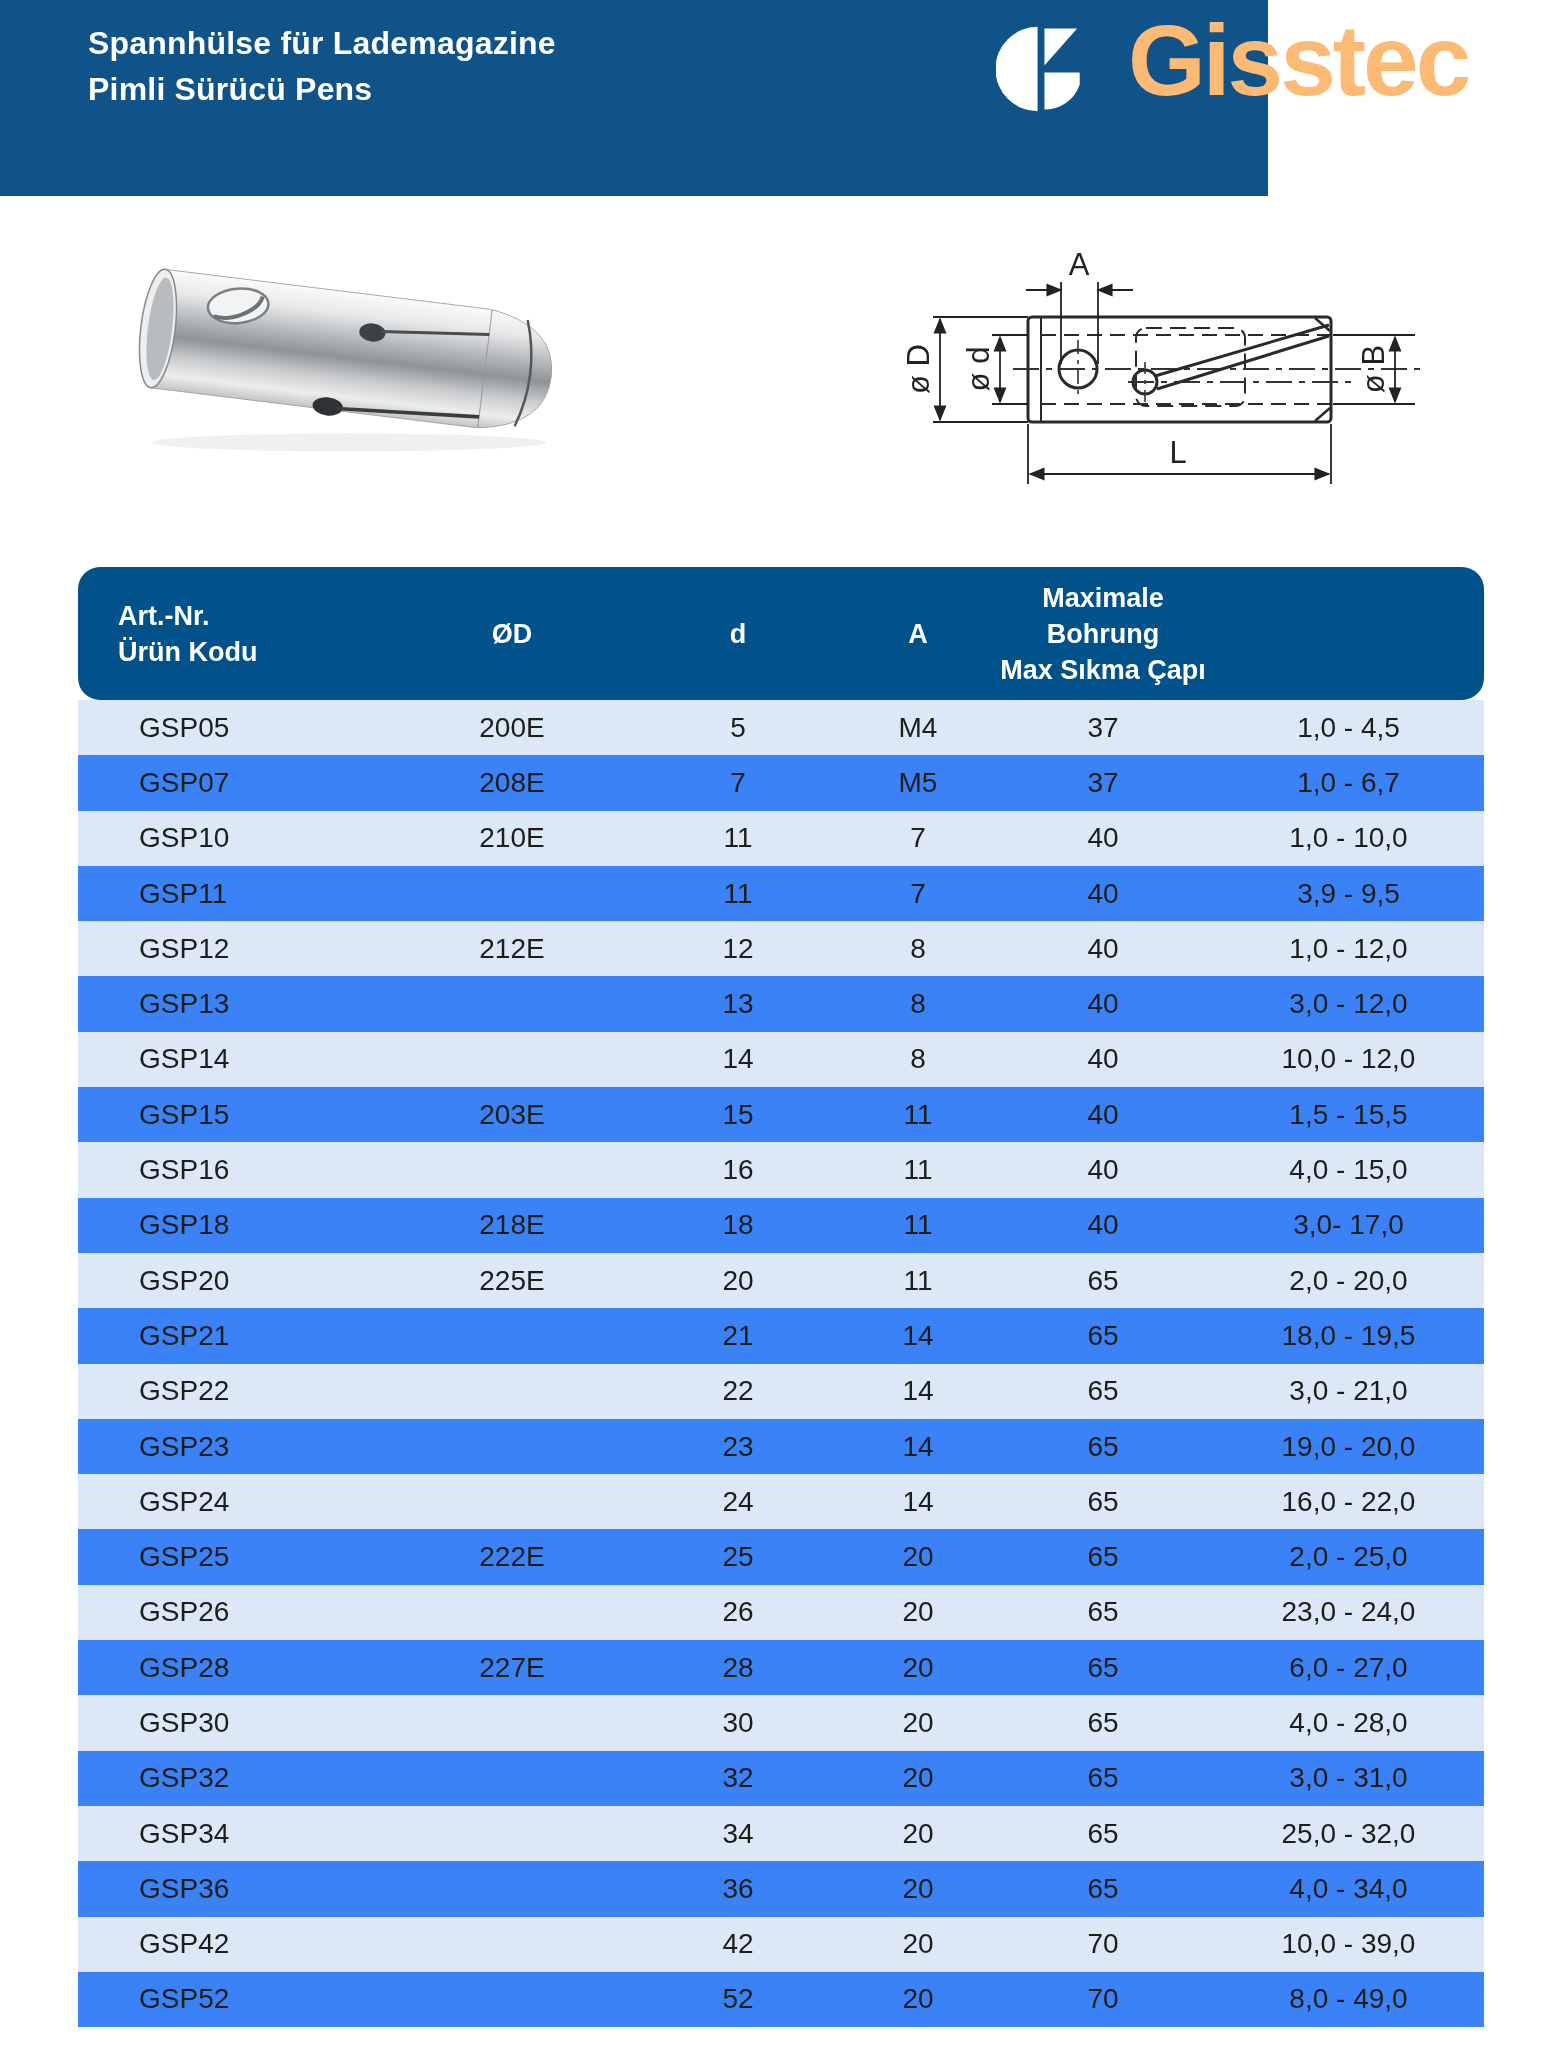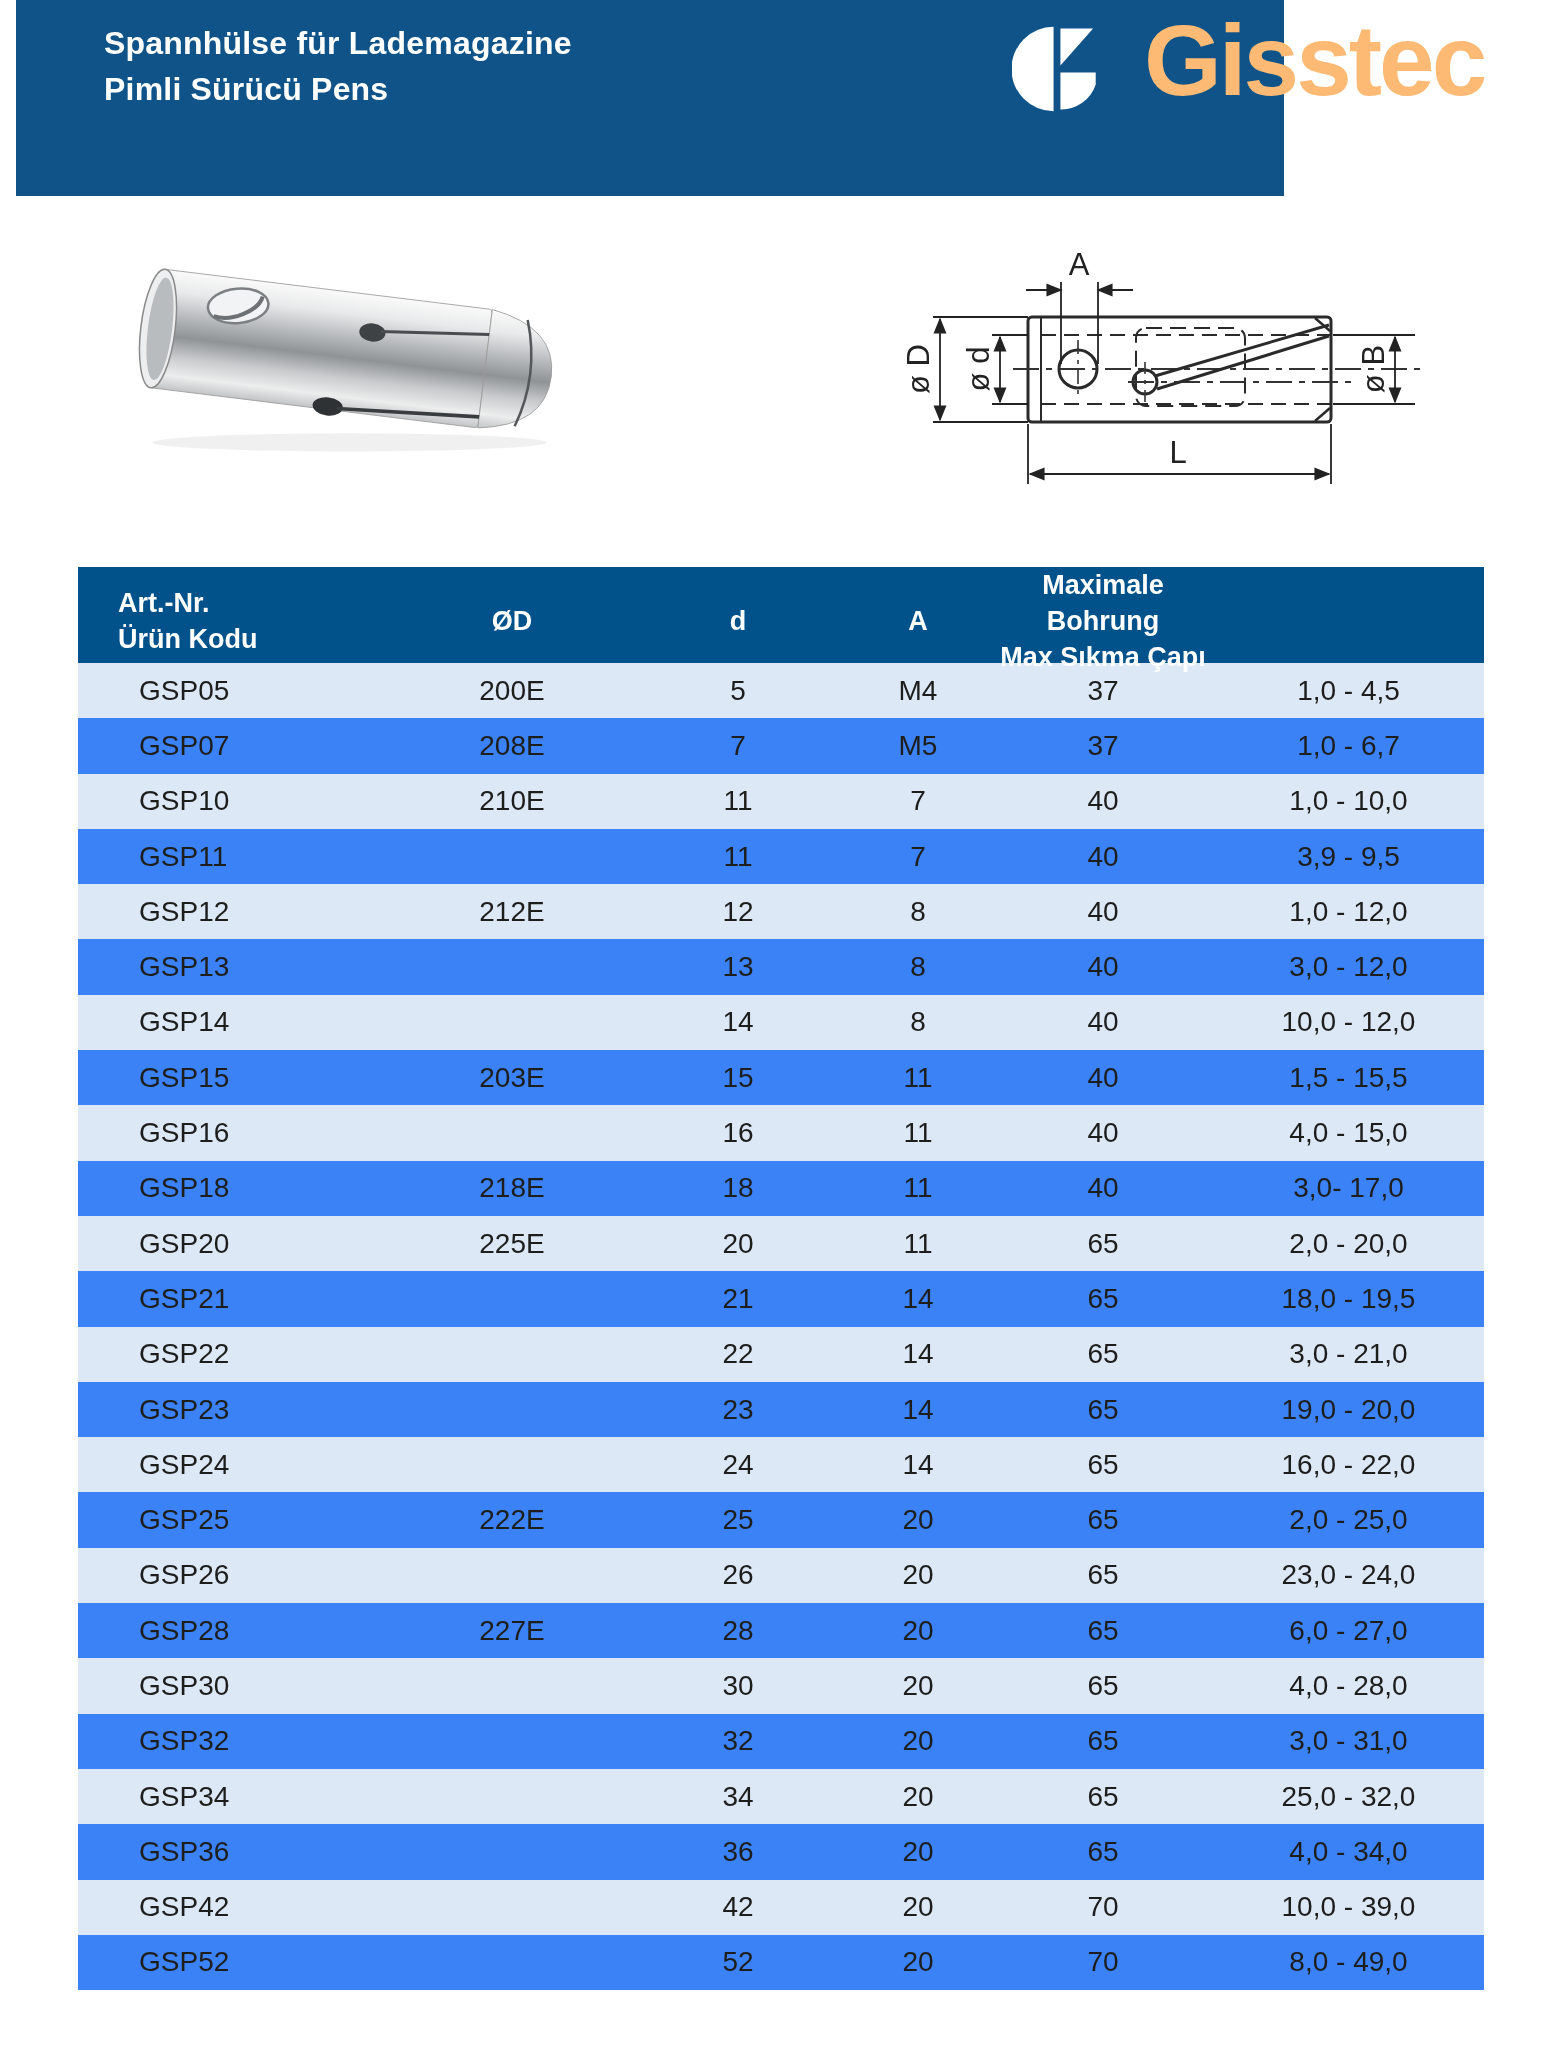--- a/index.html
+++ b/index.html
@@ -8,7 +8,7 @@
     font-family:"Liberation Sans","DejaVu Sans",sans-serif;
   }
   
-  .banner{position:absolute;left:16px;top:0;width:1268px;height:196px;background:var(--banner,#0f5389);}
+  .banner{position:absolute;left:0;top:0;width:1268px;height:196px;background:var(--banner,#0f5389);}
   .titles{position:absolute;left:88px;top:20px;color:#fff;font-weight:bold;}
   .title-line{font-size:32px;line-height:46px;letter-spacing:.2px;}
   .logo-mark{position:absolute;left:996px;top:26px;width:90px;height:86px;}

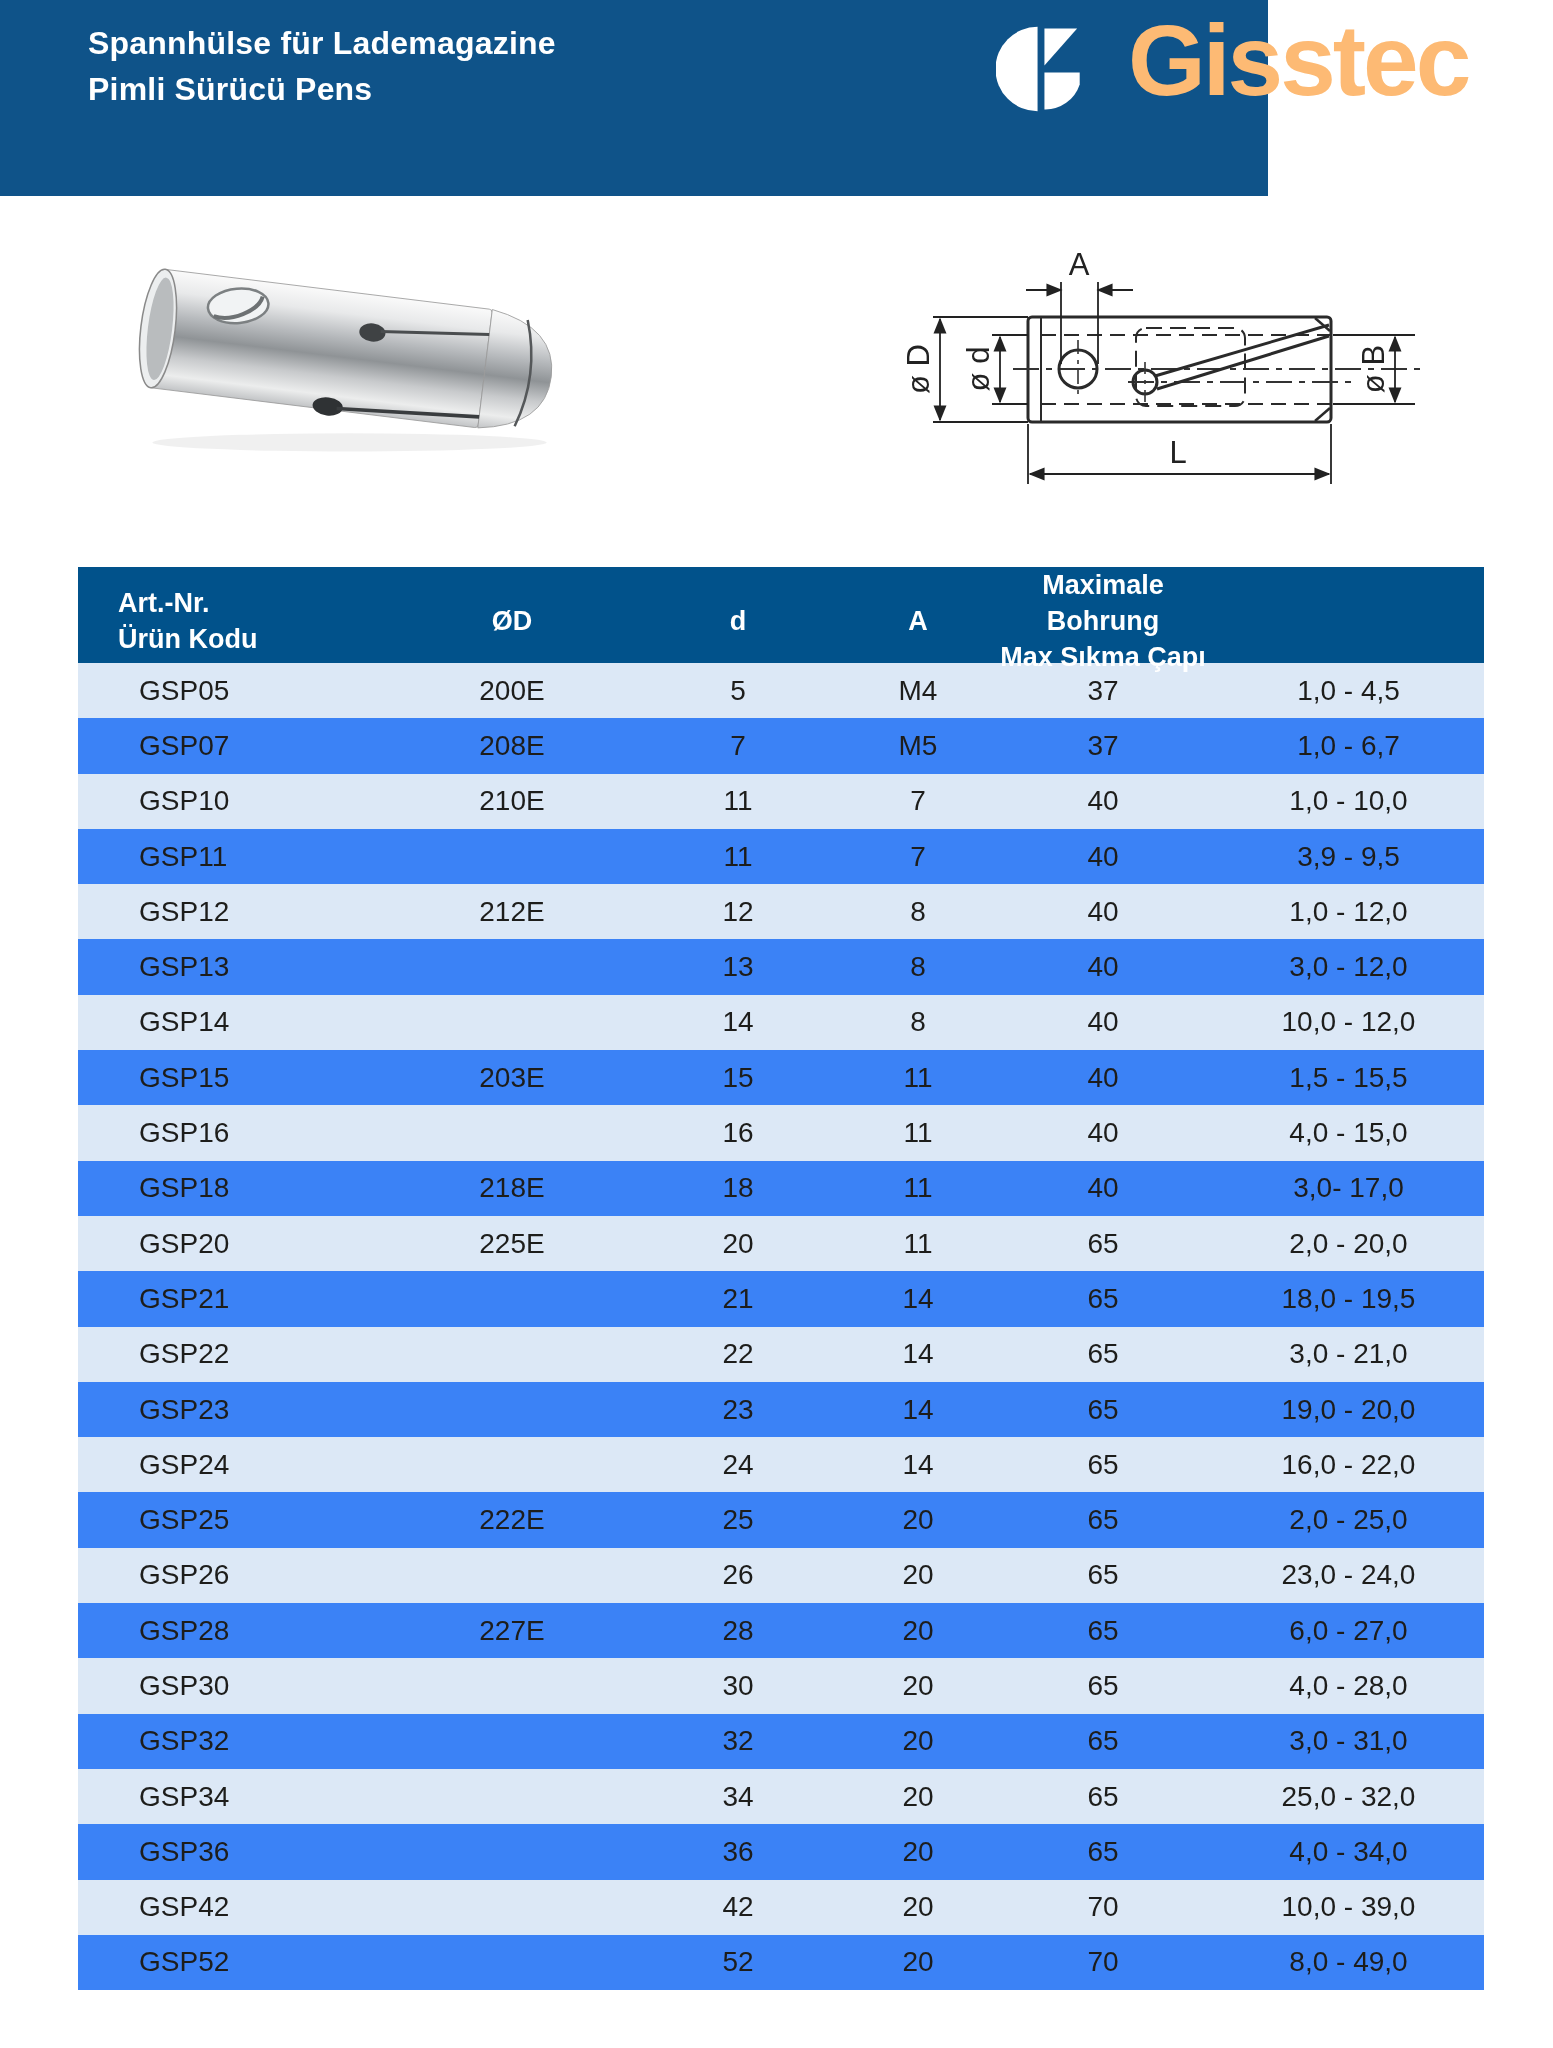--- a/index.html
+++ b/index.html
@@ -22,8 +22,8 @@
   .spec-table{position:absolute;left:78px;top:567px;width:1406px;}
   .thead{
     display:grid;grid-template-columns:var(--cols);
-    background:var(--thead,#01528b);color:#fff;height:96px;align-items:center;
-    font-weight:bold;font-size:27px;line-height:36px;
+    background:var(--thead,#01528b);color:#fff;height:133px;align-items:center;
+    font-weight:bold;font-size:27px;line-height:36px;border-radius:22px;
   }
   .th{text-align:center;}
   .th.c0{text-align:left;padding-left:40px;}

